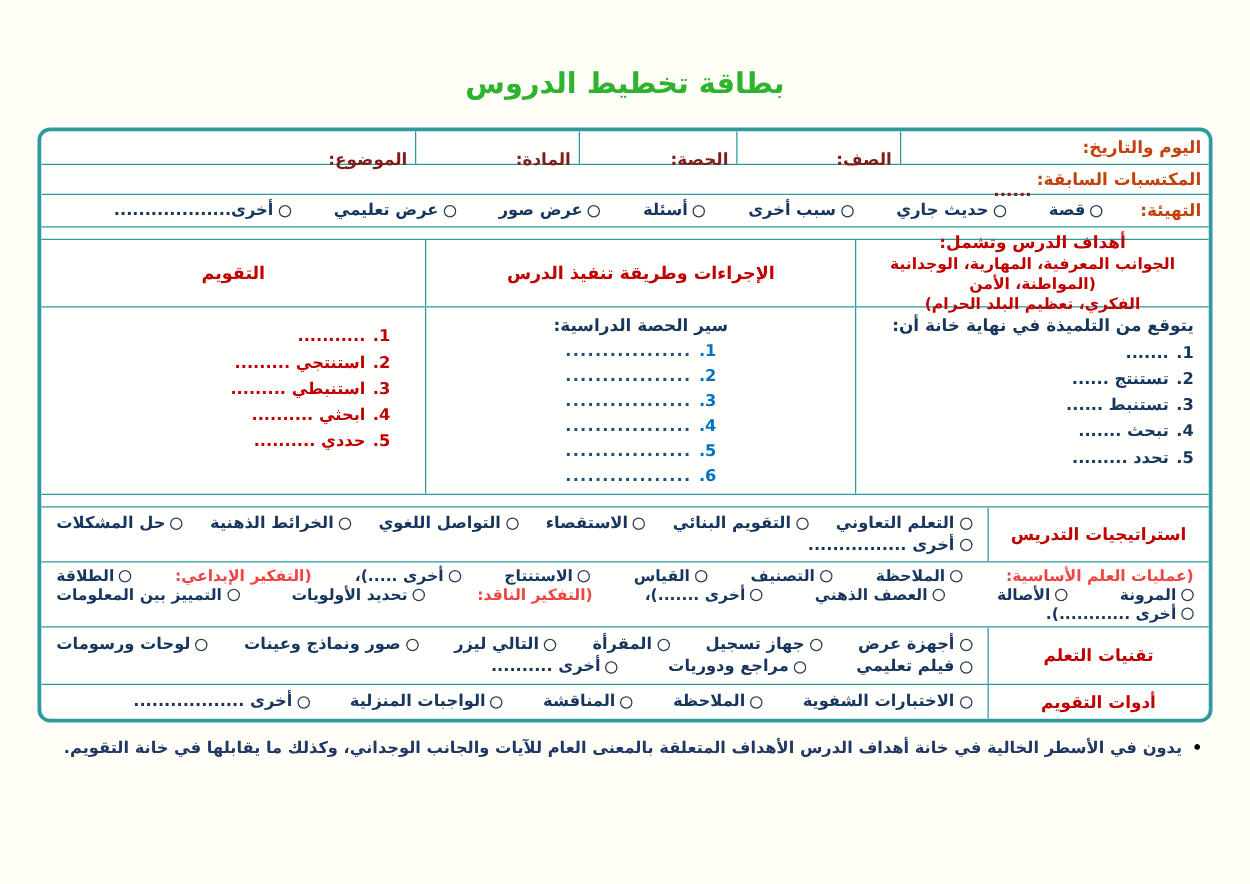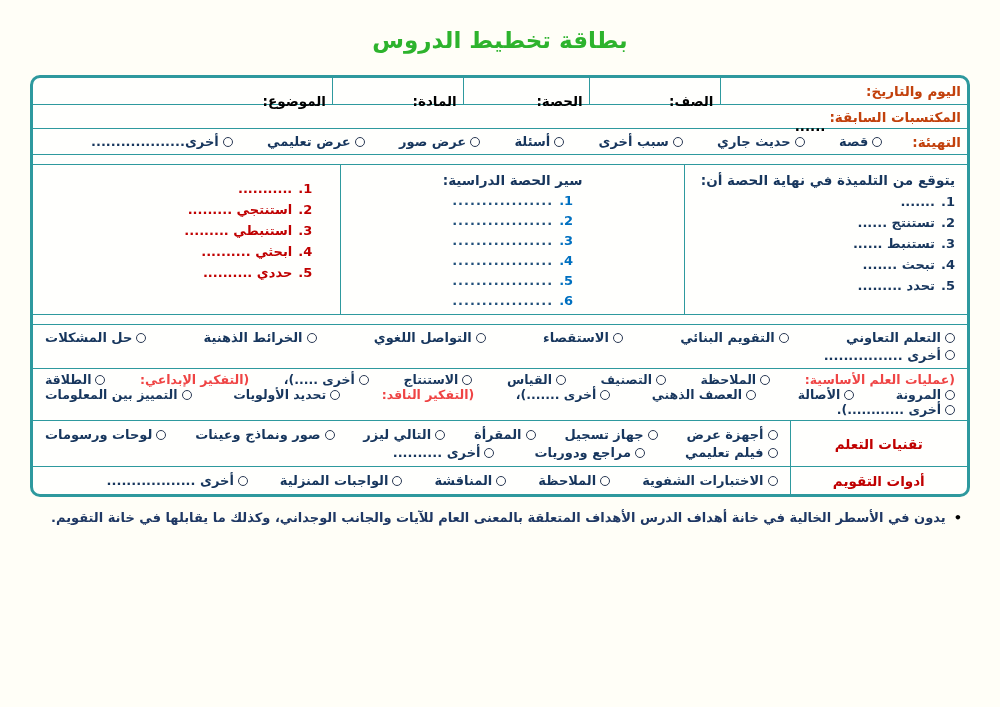--- a/index.html
+++ b/index.html
@@ -14,7 +14,7 @@
   }
   .title {
     text-align:center;
-    padding-top:27px;
+    padding-top:54px;
     font-size:23px;
     color:#2db32d;
     margin-bottom:22px;

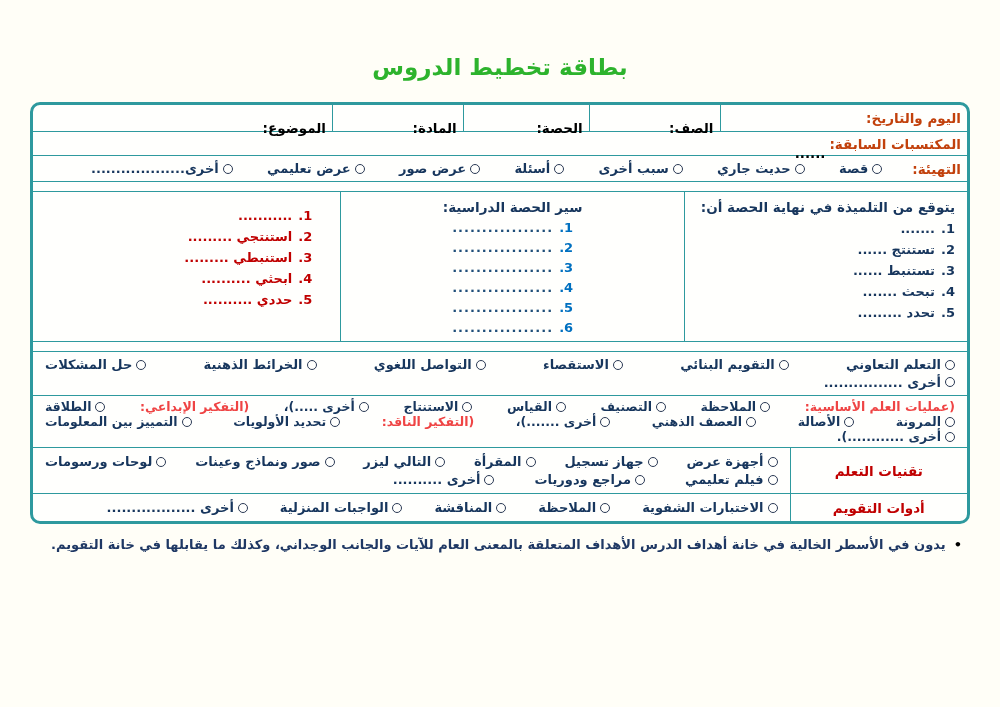--- a/index.html
+++ b/index.html
@@ -85,7 +85,7 @@
   .seg { font-size:12.5px; color:#ef4444; white-space:nowrap; }
 
   .red { color:#c2410c; }
-  .navy { color:#000000;margin-top:19px; }
+  .navy { color:#7f1d1d;margin-top:19px; }
 
   
   .note { margin:13px 38px 0 30px; display:flex; gap:8px; font-size:13px; color:#1f3864; align-items:flex-start; }

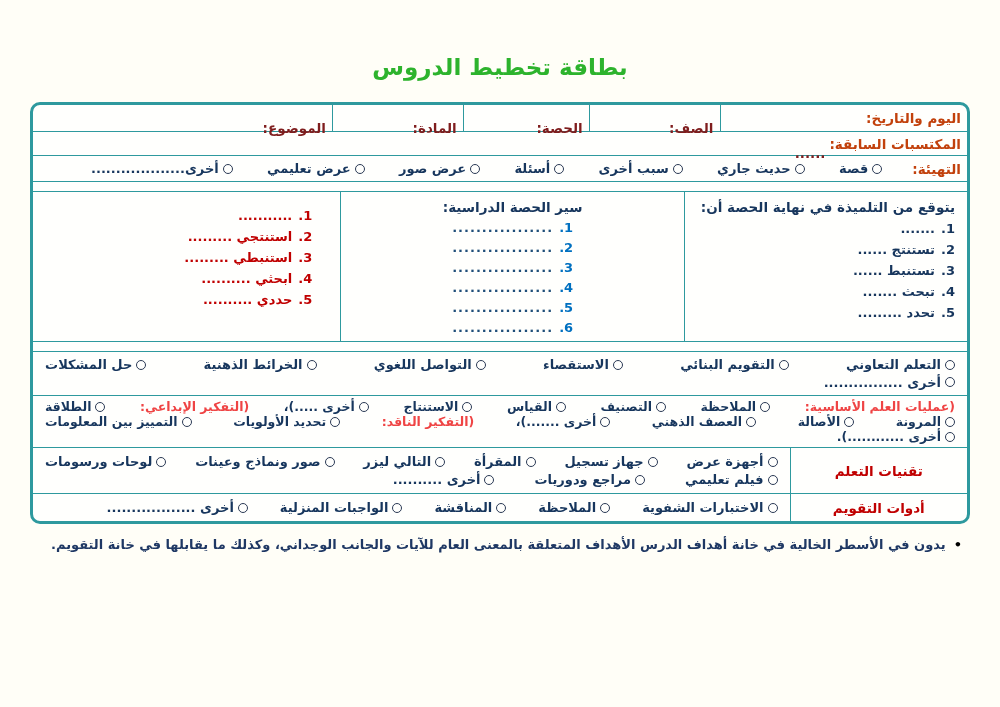--- a/index.html
+++ b/index.html
@@ -157,6 +157,19 @@
 
   <div class="row spacer"></div>
 
+  <div class="row band band-header">
+    <div class="col col-obj">
+      <div class="hdr-line1">أهداف الدرس وتشمل:</div>
+      <div class="hdr-small">الجوانب المعرفية، المهارية، الوجدانية (المواطنة، الأمن</div>
+      <div class="hdr-small">الفكري، تعظيم البلد الحرام)</div>
+    </div>
+    <div class="col col-proc">
+      <div class="hdr-one">الإجراءات وطريقة تنفيذ الدرس</div>
+    </div>
+    <div class="col col-eval">
+      <div class="hdr-one">التقويم</div>
+    </div>
+  </div>
 
   <div class="row band band-content">
     <div class="col col-obj col-obj-content">

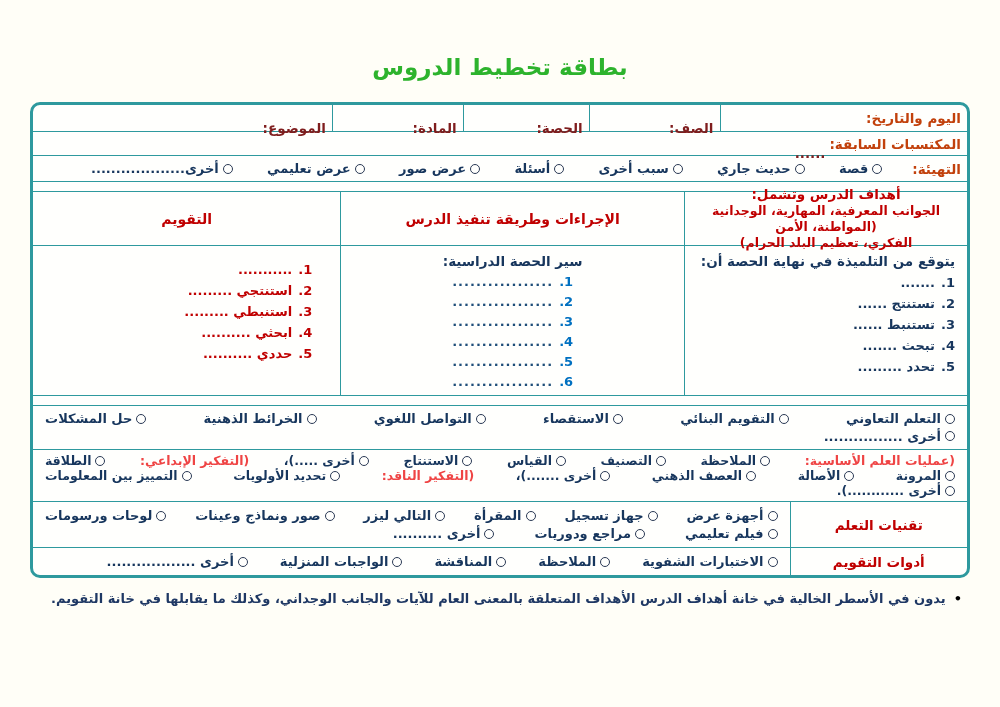--- a/index.html
+++ b/index.html
@@ -173,7 +173,7 @@
 
   <div class="row band band-content">
     <div class="col col-obj col-obj-content">
-      <div class="intro">يتوقع من التلميذة في نهاية الحصة أن:</div>
+      <div class="intro">يتوقع من التلميذة في نهاية خانة أن:</div>
       <div class="li obj-li">
           <span class="num">1.</span>
           <span class="txt">.......</span>

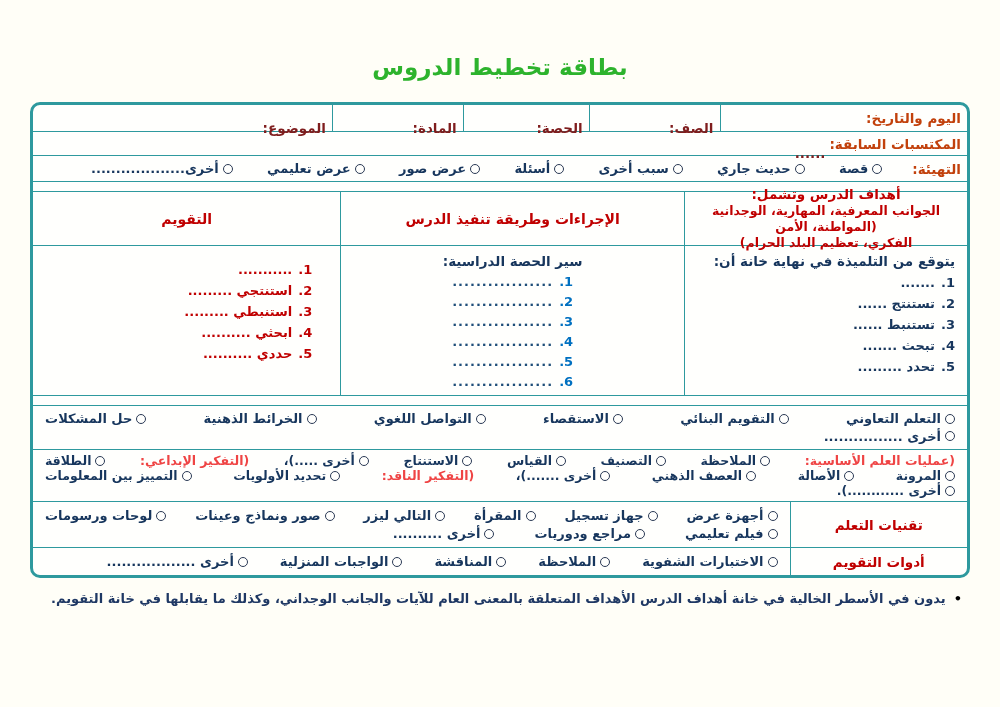--- a/index.html
+++ b/index.html
@@ -251,6 +251,7 @@
   <div class="row spacer"></div>
 
   <div class="row lbl-row r6">
+    <div class="lbl-col">استراتيجيات التدريس</div>
     <div class="content-col">
       <div class="line between">
         <span class="opt">

